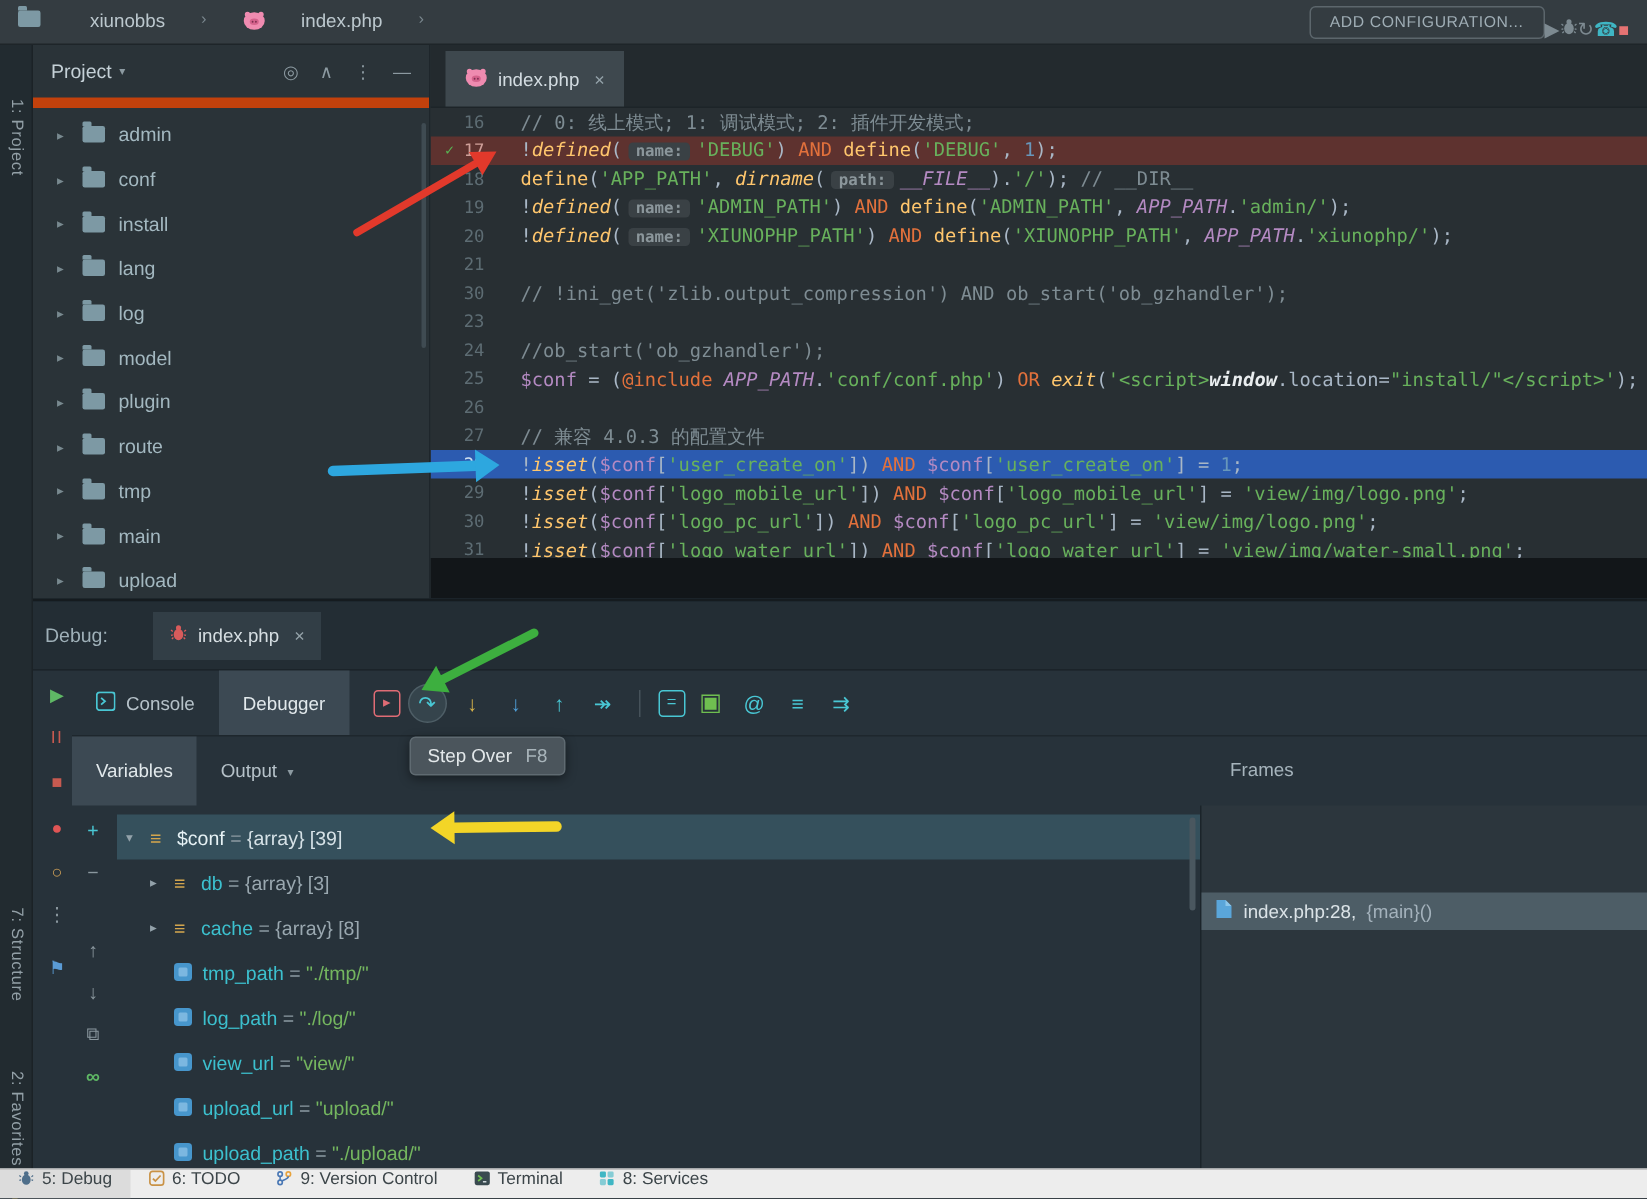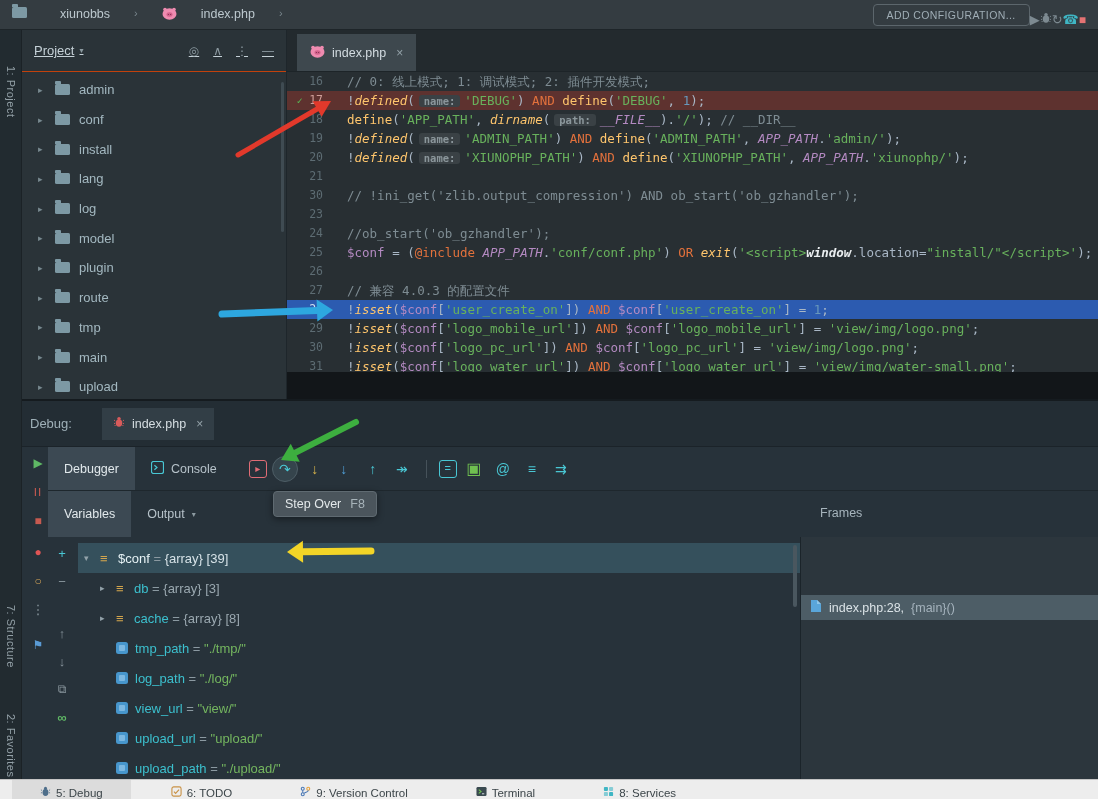--- a/index.html
+++ b/index.html
@@ -34,7 +34,7 @@
   .project-panel{position:absolute;left:22px;top:30px;width:265px;height:369px;background:#2a3338;
                  overflow:hidden;border-right:1px solid #1e262b;}
   .pp-header{height:42px;display:flex;align-items:center;padding:0 12px;color:#c5d1d7;font-size:13px;
-             border-bottom:1px solid #c2410c;text-decoration:underline;}
+             border-bottom:7px solid #c2410c;}
   .pp-caret{color:#8c9aa1;margin-left:5px;font-size:8px;}
   .pp-actions{margin-left:auto;display:flex;gap:14px;color:#8c9aa1;font-size:12px;align-items:center;}
   .pp-actions span{cursor:default;}

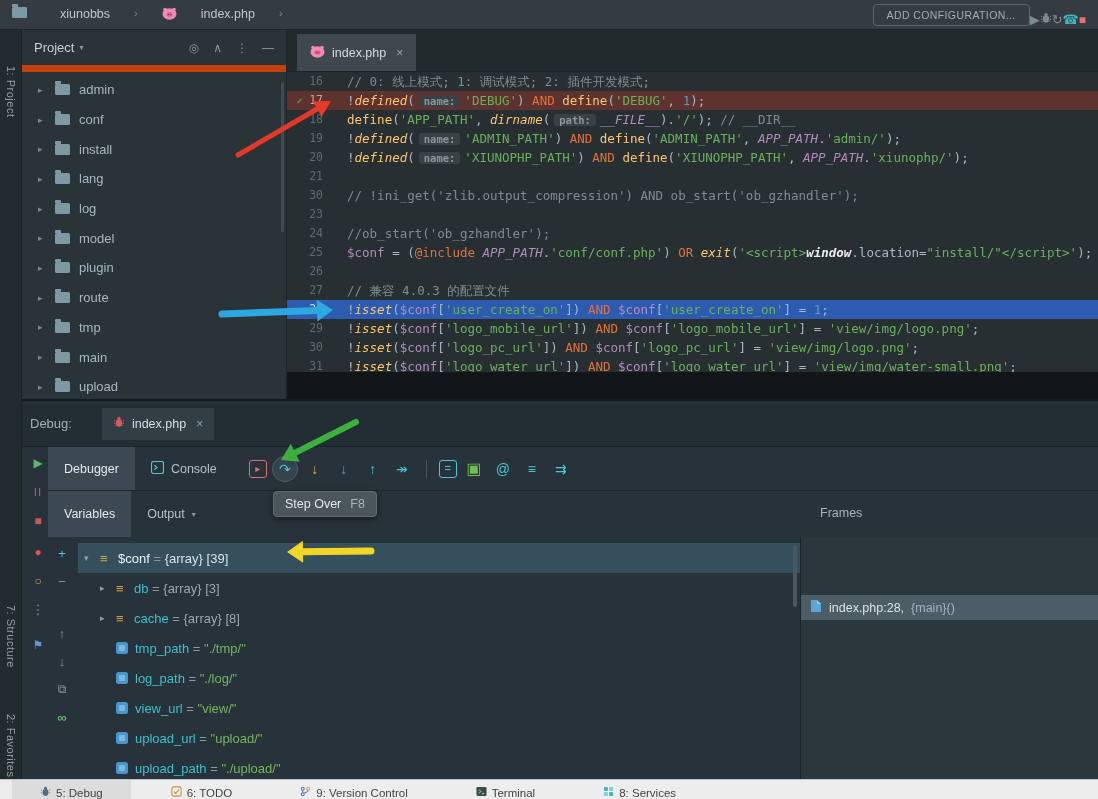--- a/index.html
+++ b/index.html
@@ -330,15 +330,15 @@
     <span class="sa sa-pin">⚑</span>
 
     <div class="dbg-row2">
-      <div class="ptab active">
-        <span>Debugger</span>
-      </div>
       <div class="ptab">
         <span><svg width="13" height="13" viewBox="0 0 13 13">
               <rect x=".5" y=".5" width="12" height="12" rx="2" fill="none" stroke="#49c7d4" stroke-width="1.2"></rect>
               <path d="M3.4 4.2 L6 6.5 L3.4 8.8" stroke="#49c7d4" stroke-width="1.2" fill="none"></path>
             </svg></span>
         <span>Console</span>
+      </div>
+      <div class="ptab active">
+        <span>Debugger</span>
       </div>
       <div class="dbg-icons">
         <span class="di pinkbox">▸</span>

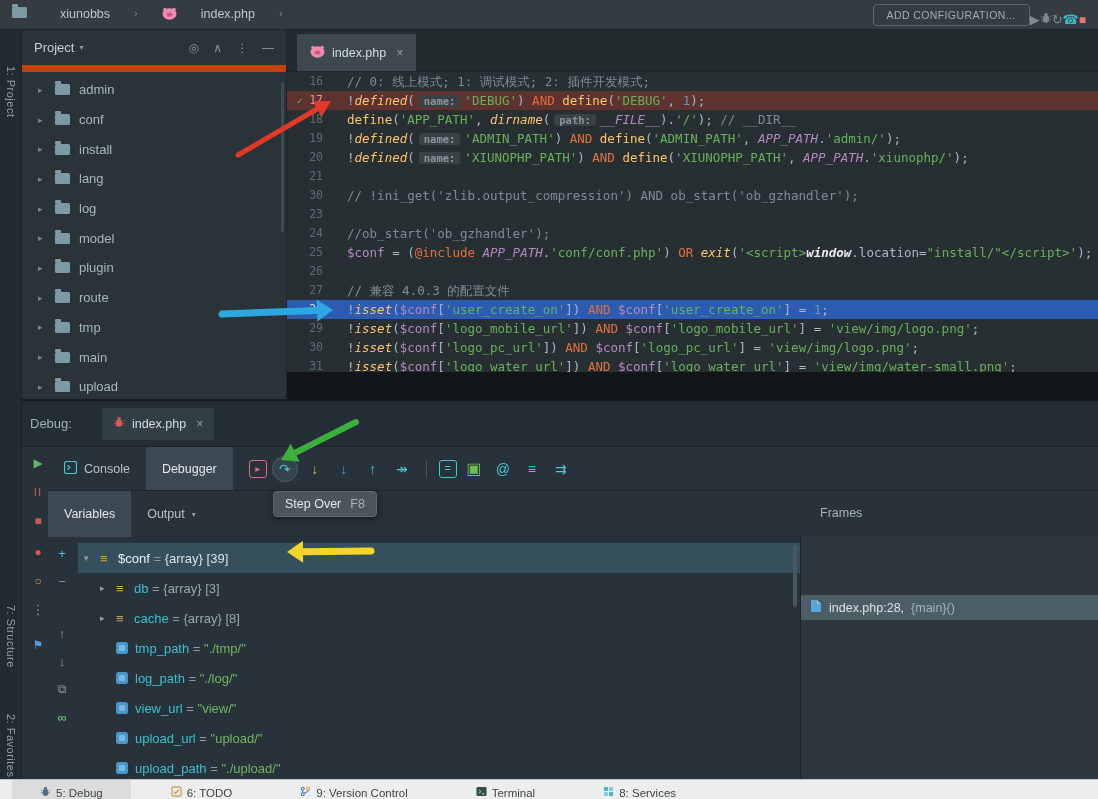--- a/index.html
+++ b/index.html
@@ -152,7 +152,7 @@
   .statusbar{position:absolute;left:0;top:779px;width:1098px;height:20px;background:#ededed;
              border-top:1px solid #c4c4c4;display:flex;align-items:center;font-size:11.5px;color:#3c4549;
              z-index:6;}
-  .sb-item{display:flex;align-items:flex-end;gap:5px;padding:0 28px;height:100%;margin-left:12px;}
+  .sb-item{display:flex;align-items:flex-start;gap:5px;padding:0 12px;height:100%;}
   .sb-item.active{background:#dcdcdc;}
 
   

